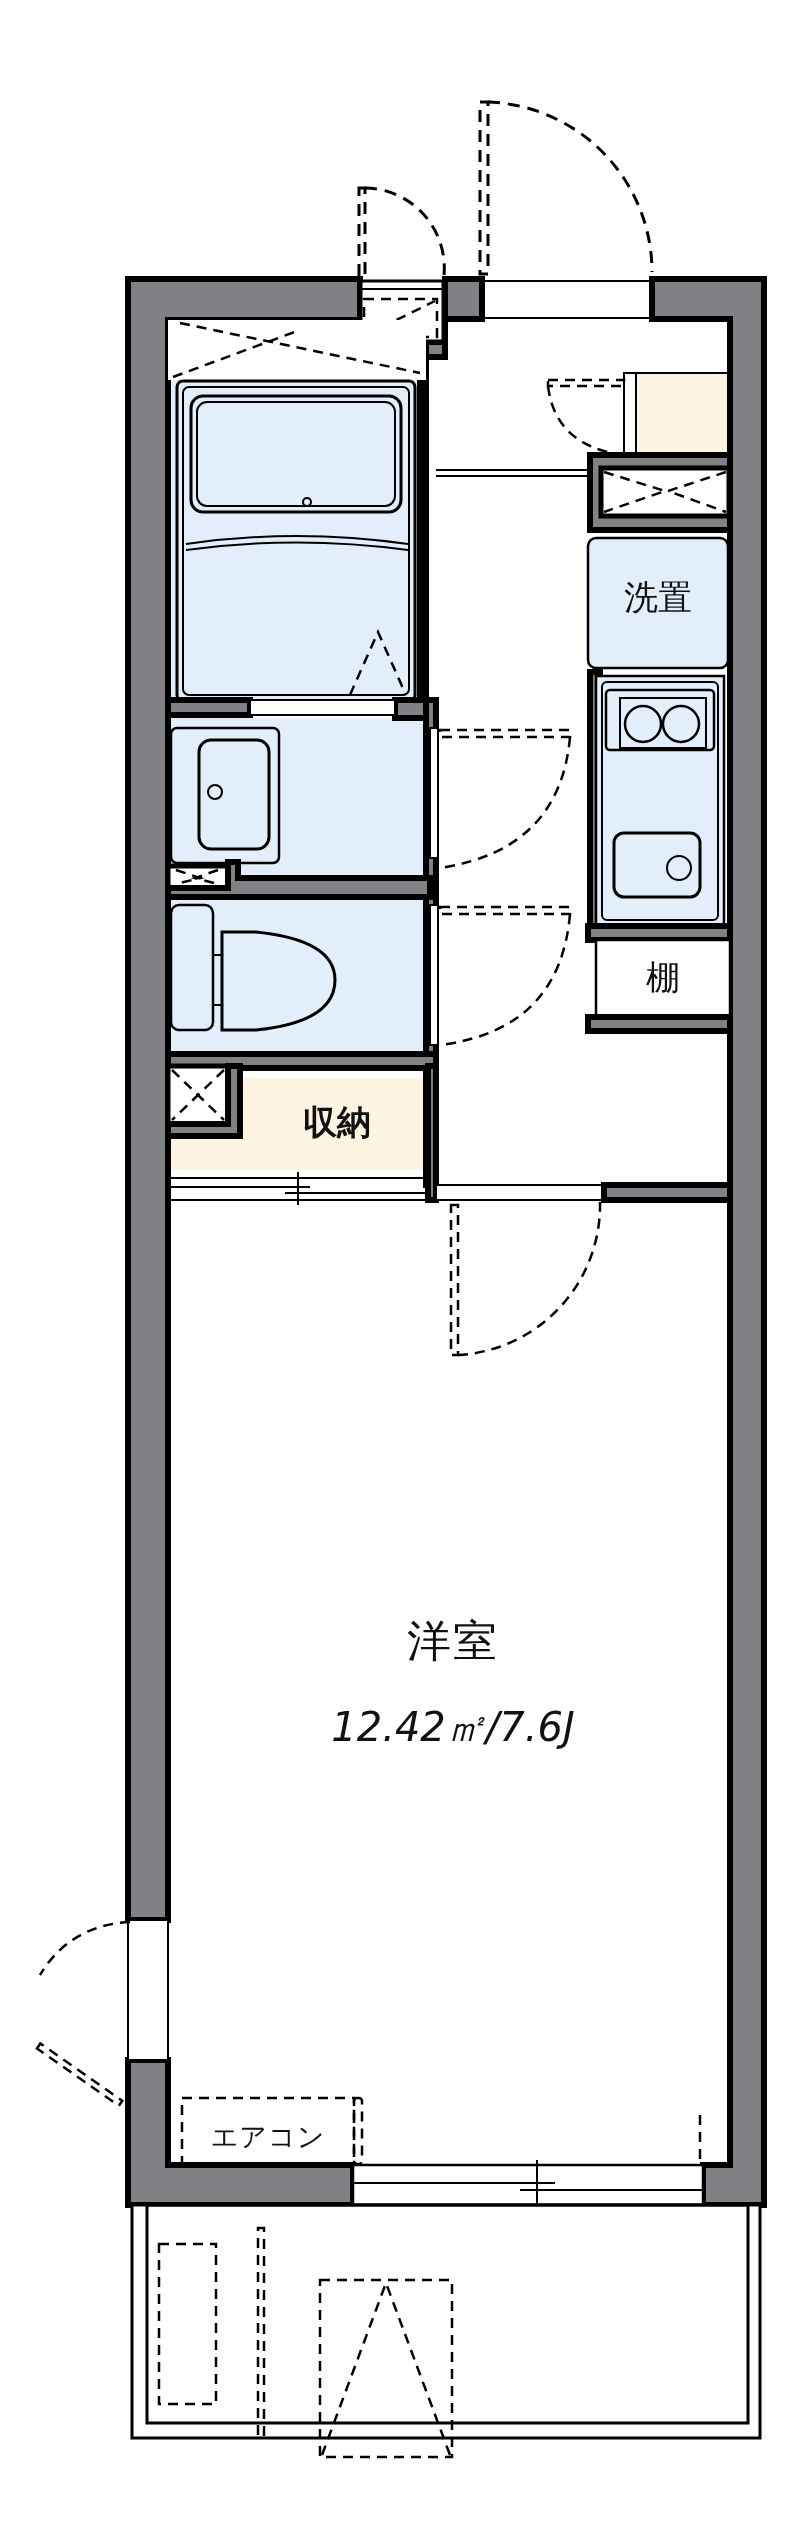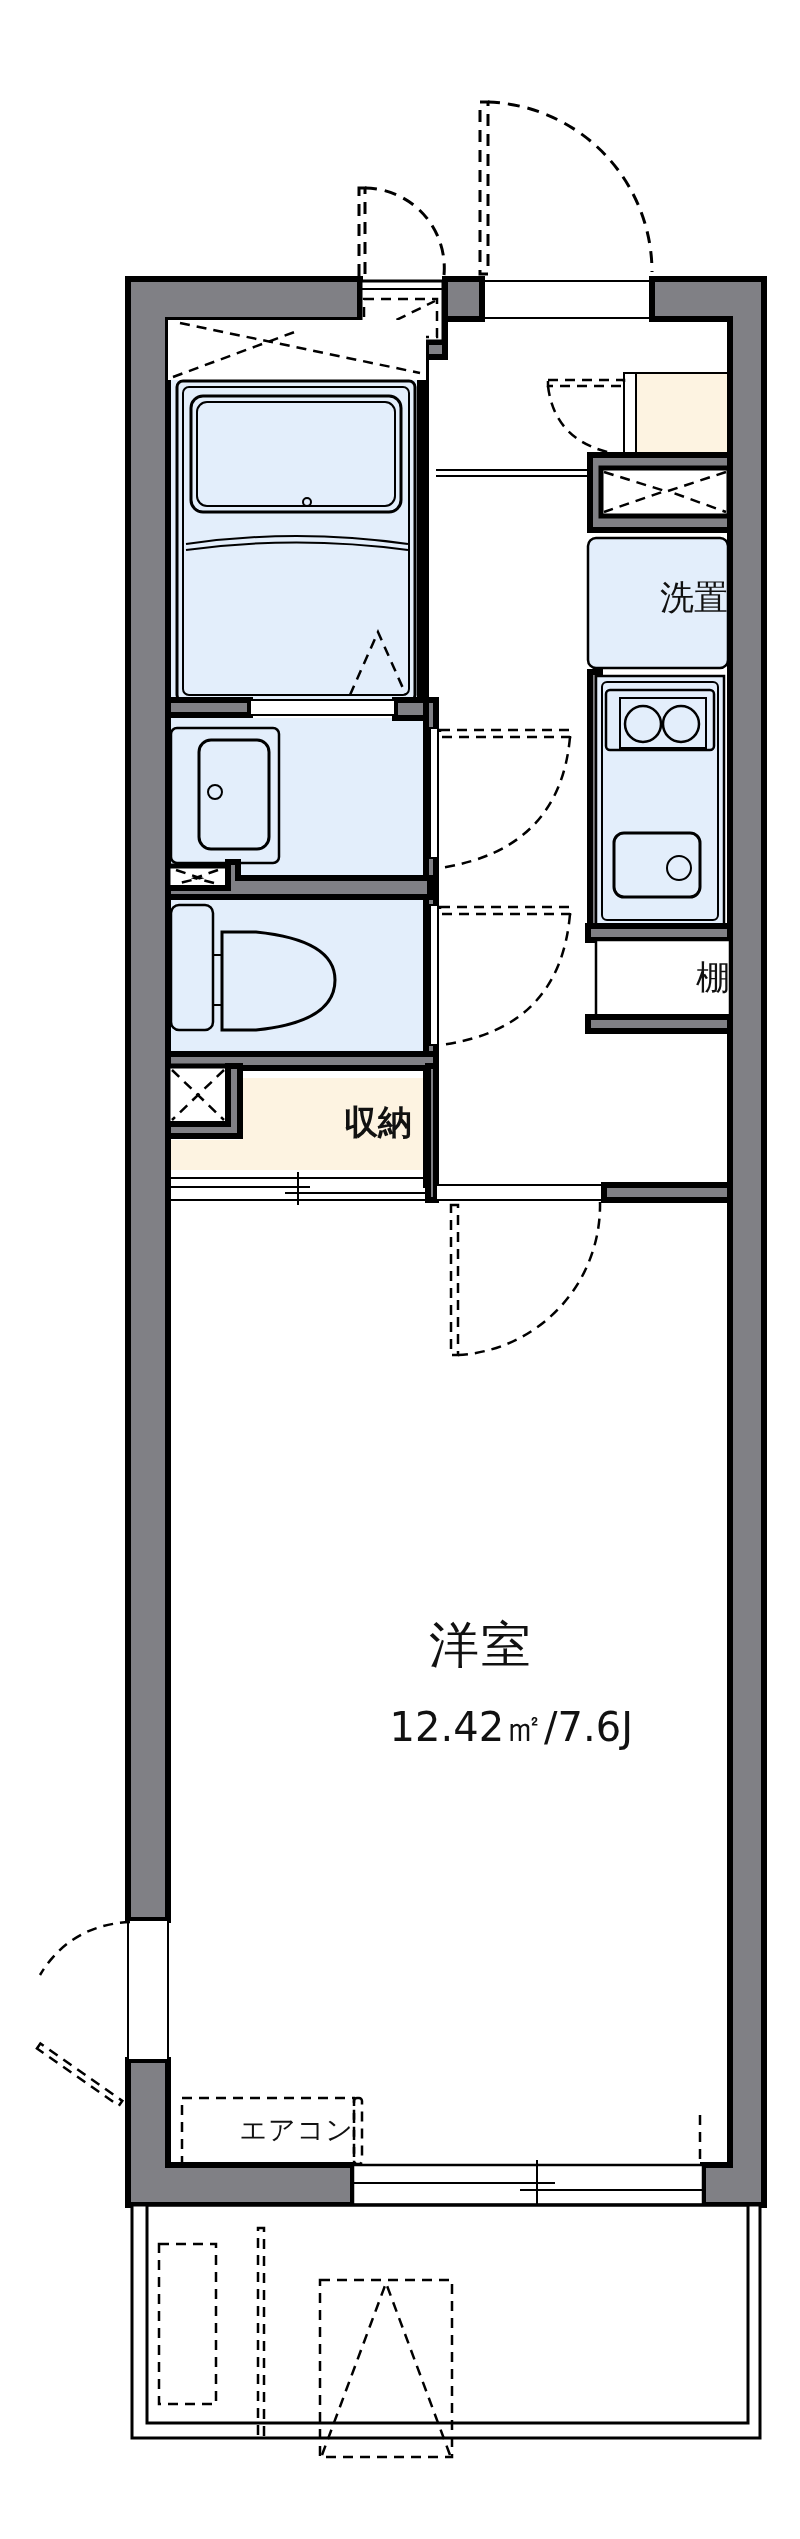--- a/index.html
+++ b/index.html
@@ -5,7 +5,7 @@
   html, body { margin:0; padding:0; background:#ffffff; }
   body { width:800px; height:2539px; position:relative; overflow:hidden; font-family:"DejaVu Sans", sans-serif; }
   svg { position:absolute; left:0; top:0; }
-  .lbl { position:absolute; color:#111; font-family:"DejaVu Sans", sans-serif; white-space:nowrap; text-align:right; }
+  .lbl { position:absolute; color:#111; font-family:"DejaVu Sans", sans-serif; white-space:nowrap; text-align:center; }
   .room-name { font-size:50px; letter-spacing:2px; }
   .room-area { font-size:40px; }
   .small-lbl { font-size:34px; }

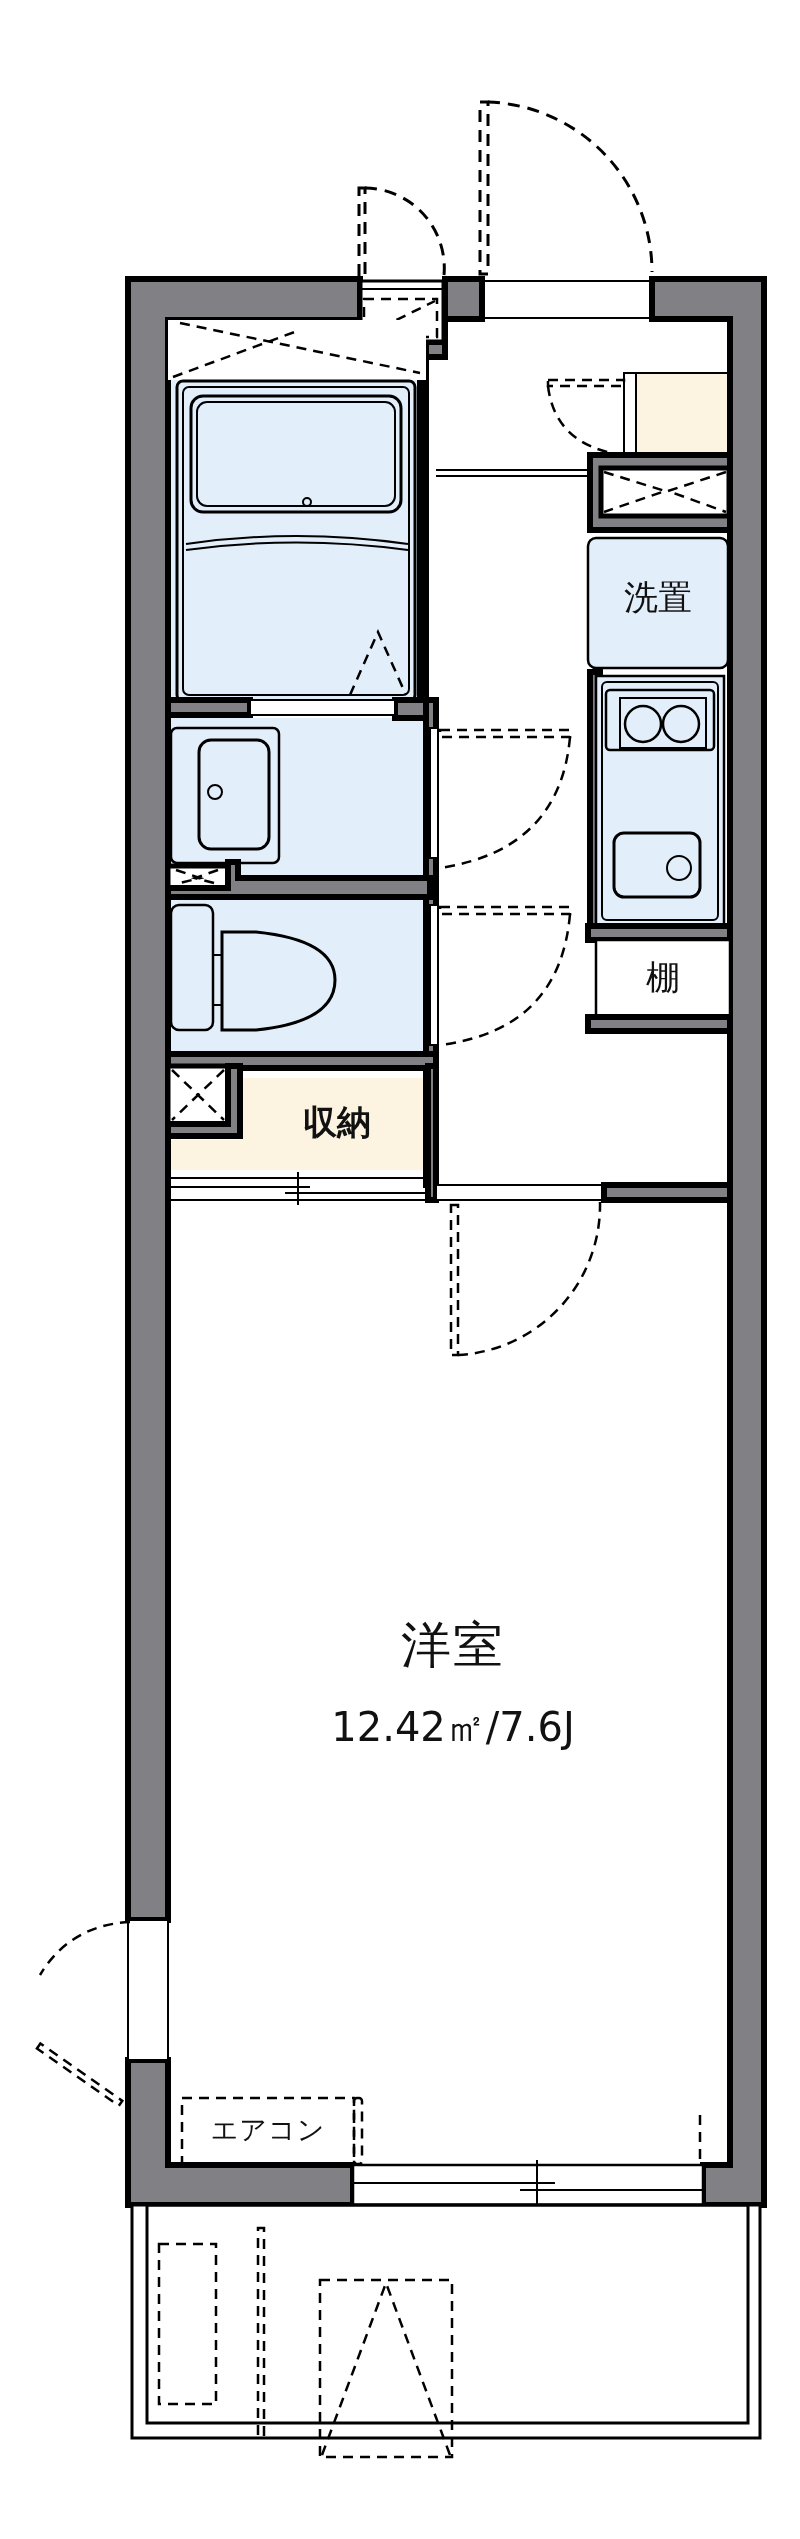--- a/index.html
+++ b/index.html
@@ -6,7 +6,7 @@
   body { width:800px; height:2539px; position:relative; overflow:hidden; font-family:"DejaVu Sans", sans-serif; }
   svg { position:absolute; left:0; top:0; }
   .lbl { position:absolute; color:#111; font-family:"DejaVu Sans", sans-serif; white-space:nowrap; text-align:center; }
-  .room-name { font-size:50px; letter-spacing:2px; }
+  .room-name { font-size:44px; letter-spacing:2px; }
   .room-area { font-size:40px; }
   .small-lbl { font-size:34px; }
   .ac-lbl { font-size:27px; letter-spacing:1px; }

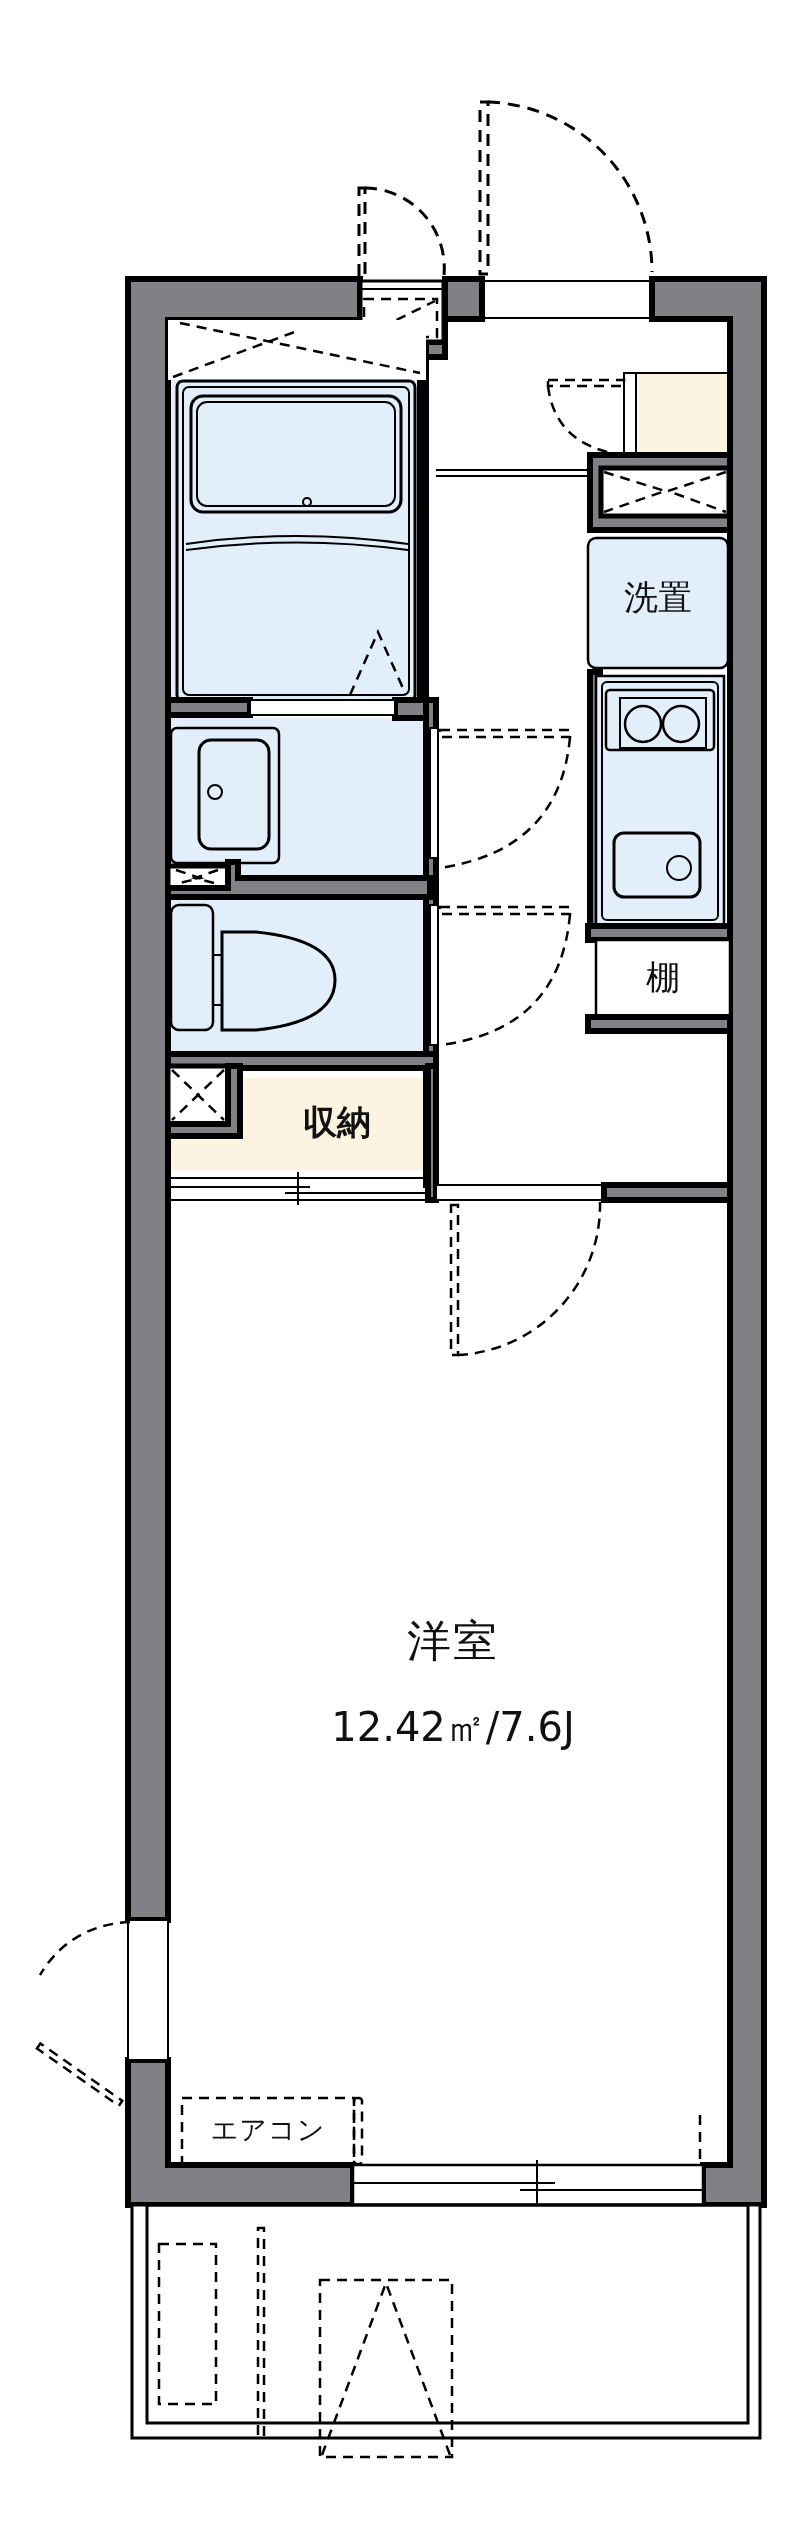--- a/index.html
+++ b/index.html
@@ -7,7 +7,7 @@
   svg { position:absolute; left:0; top:0; }
   .lbl { position:absolute; color:#111; font-family:"DejaVu Sans", sans-serif; white-space:nowrap; text-align:center; }
   .room-name { font-size:44px; letter-spacing:2px; }
-  .room-area { font-size:40px; }
+  .room-area { font-size:40px;font-style:italic; }
   .small-lbl { font-size:34px; }
   .ac-lbl { font-size:27px; letter-spacing:1px; }
 </style>

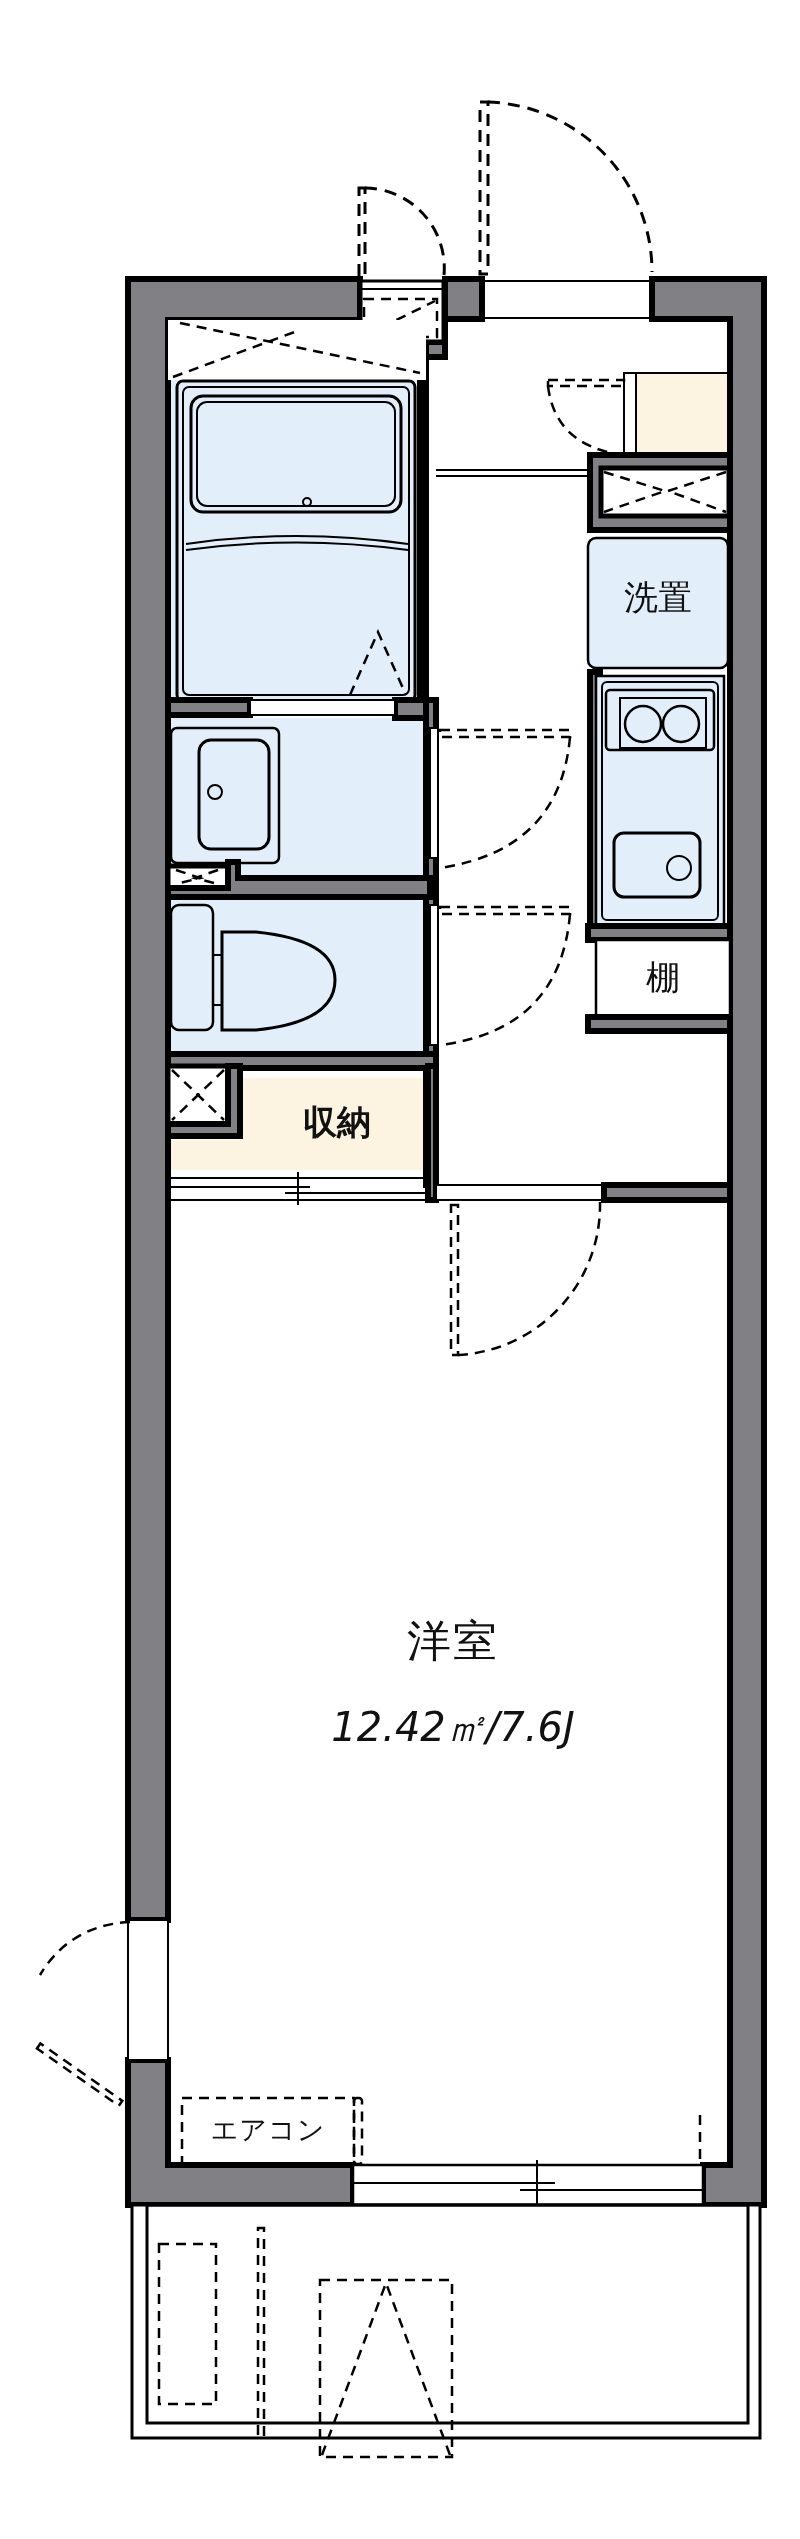--- a/index.html
+++ b/index.html
@@ -9,7 +9,7 @@
   .room-name { font-size:44px; letter-spacing:2px; }
   .room-area { font-size:40px;font-style:italic; }
   .small-lbl { font-size:34px; }
-  .ac-lbl { font-size:27px; letter-spacing:1px; }
+  .ac-lbl { font-size:27px; letter-spacing:1px;margin-top:7px; }
 </style>
 </head>
 <body>

